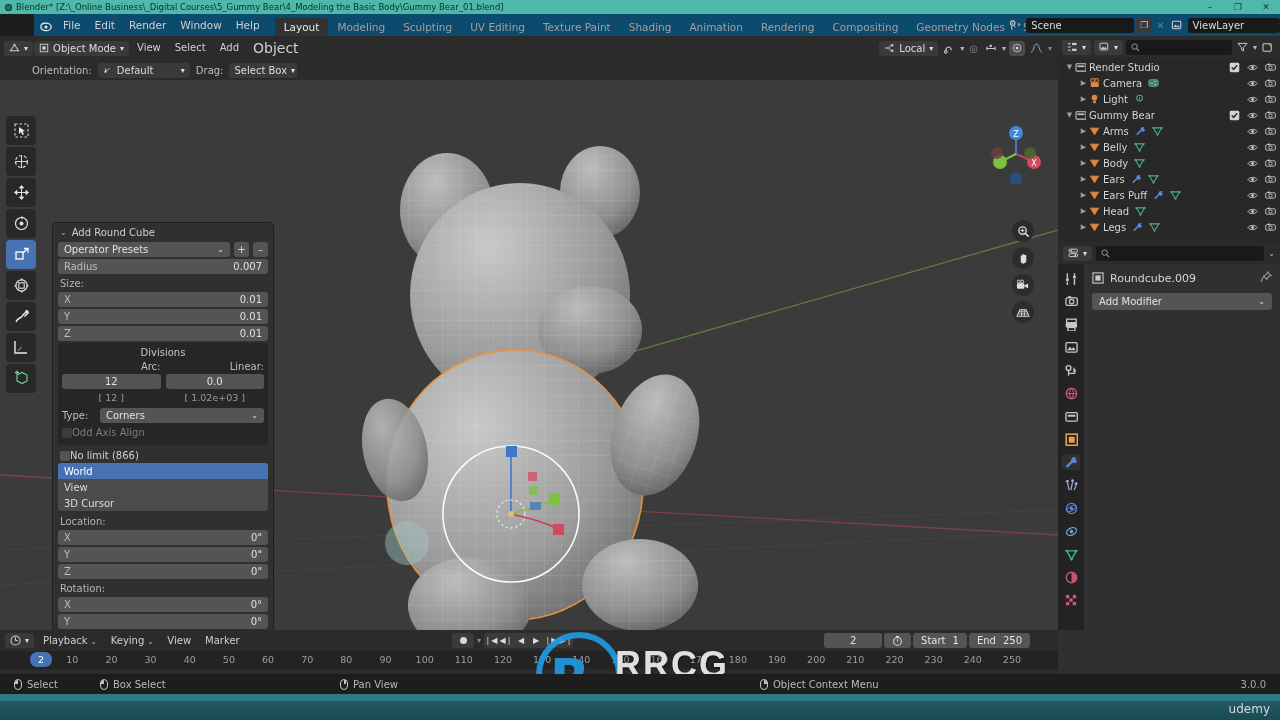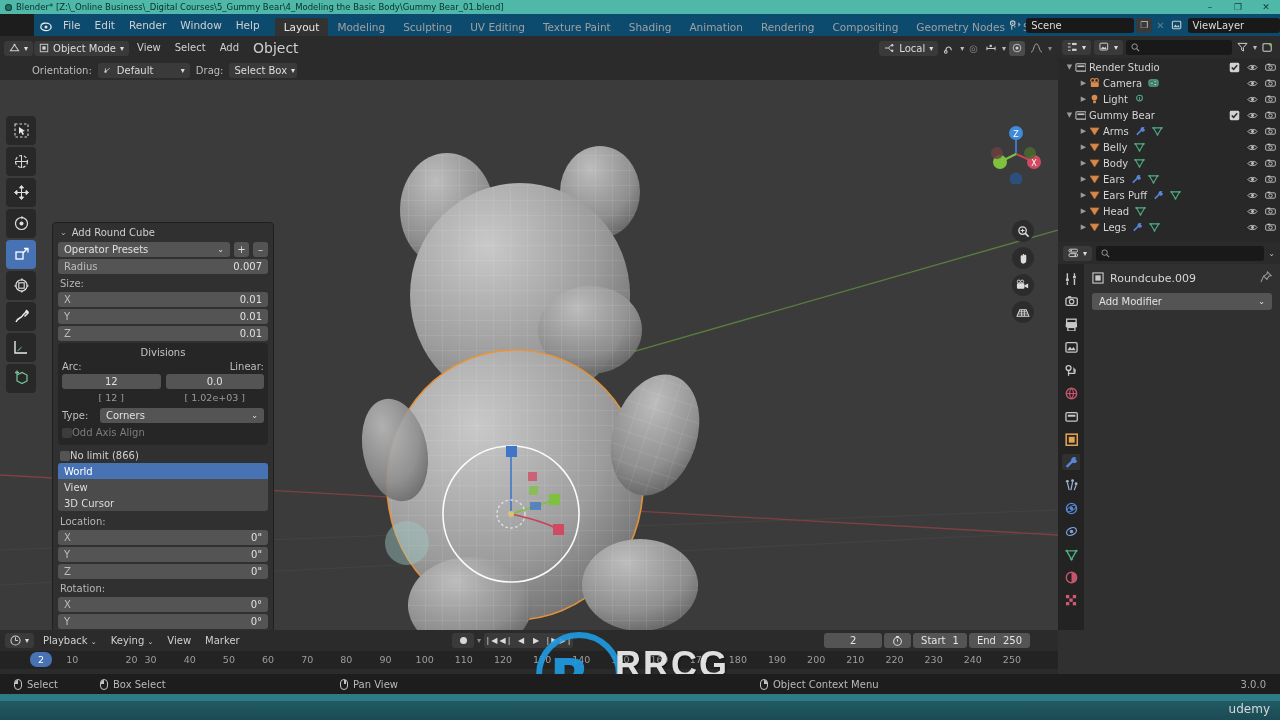--- a/index.html
+++ b/index.html
@@ -631,7 +631,7 @@
           <div class="group">
             <div class="grp-title">Divisions</div>
             <div class="twocol" style="margin-bottom:2px;">
-              <div class="lbl" style="text-align:left">Arc:</div>
+              <div class="lbl" style="text-align:right">Arc:</div>
               <div class="lbl" style="text-align:right">Linear:</div>
             </div>
             <div class="twocol" style="margin-bottom:3px;">

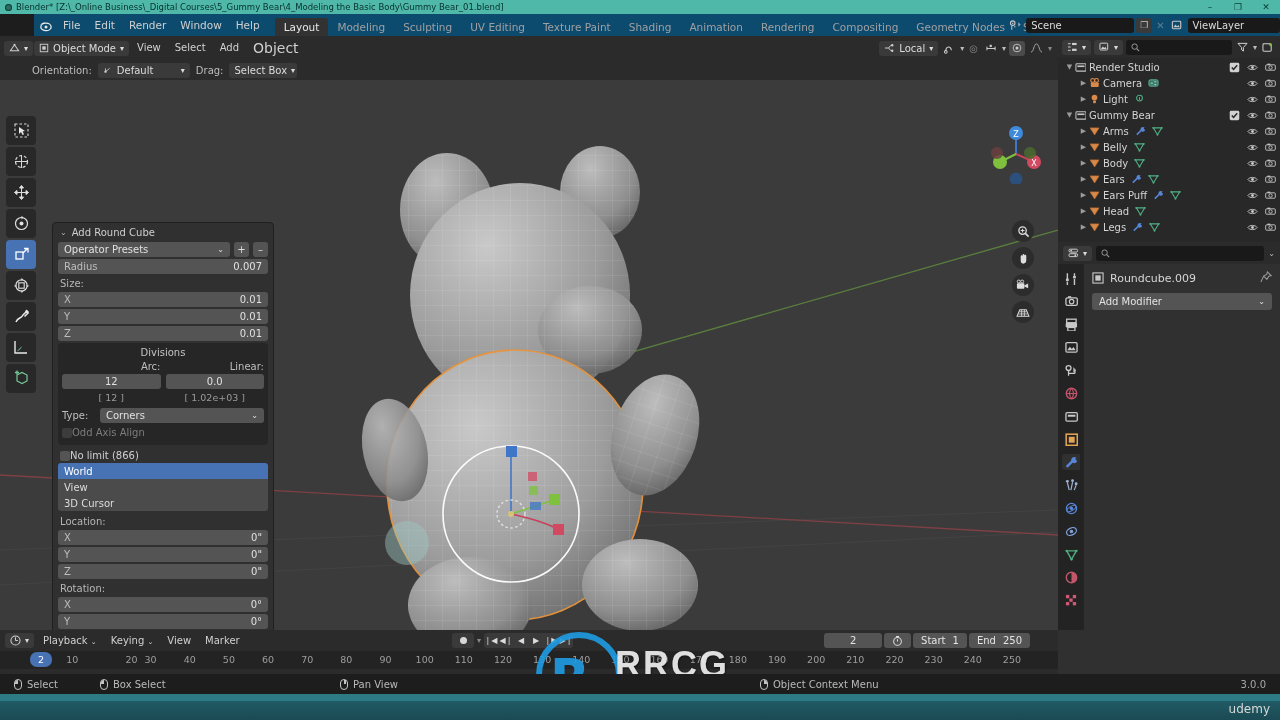--- a/index.html
+++ b/index.html
@@ -1324,7 +1324,7 @@
     </div>
     <div class="tl-scrub" id="tl-scrub">
         <div class="tick" style="left: 72.32px;">10</div>
-        <div class="tick" style="left: 111.47px; margin-left: 20px;">20</div>
+        <div class="tick" style="left: 111.47px;">20</div>
         <div class="tick" style="left: 150.62px;">30</div>
         <div class="tick" style="left: 189.77px;">40</div>
         <div class="tick" style="left: 228.92px;">50</div>

